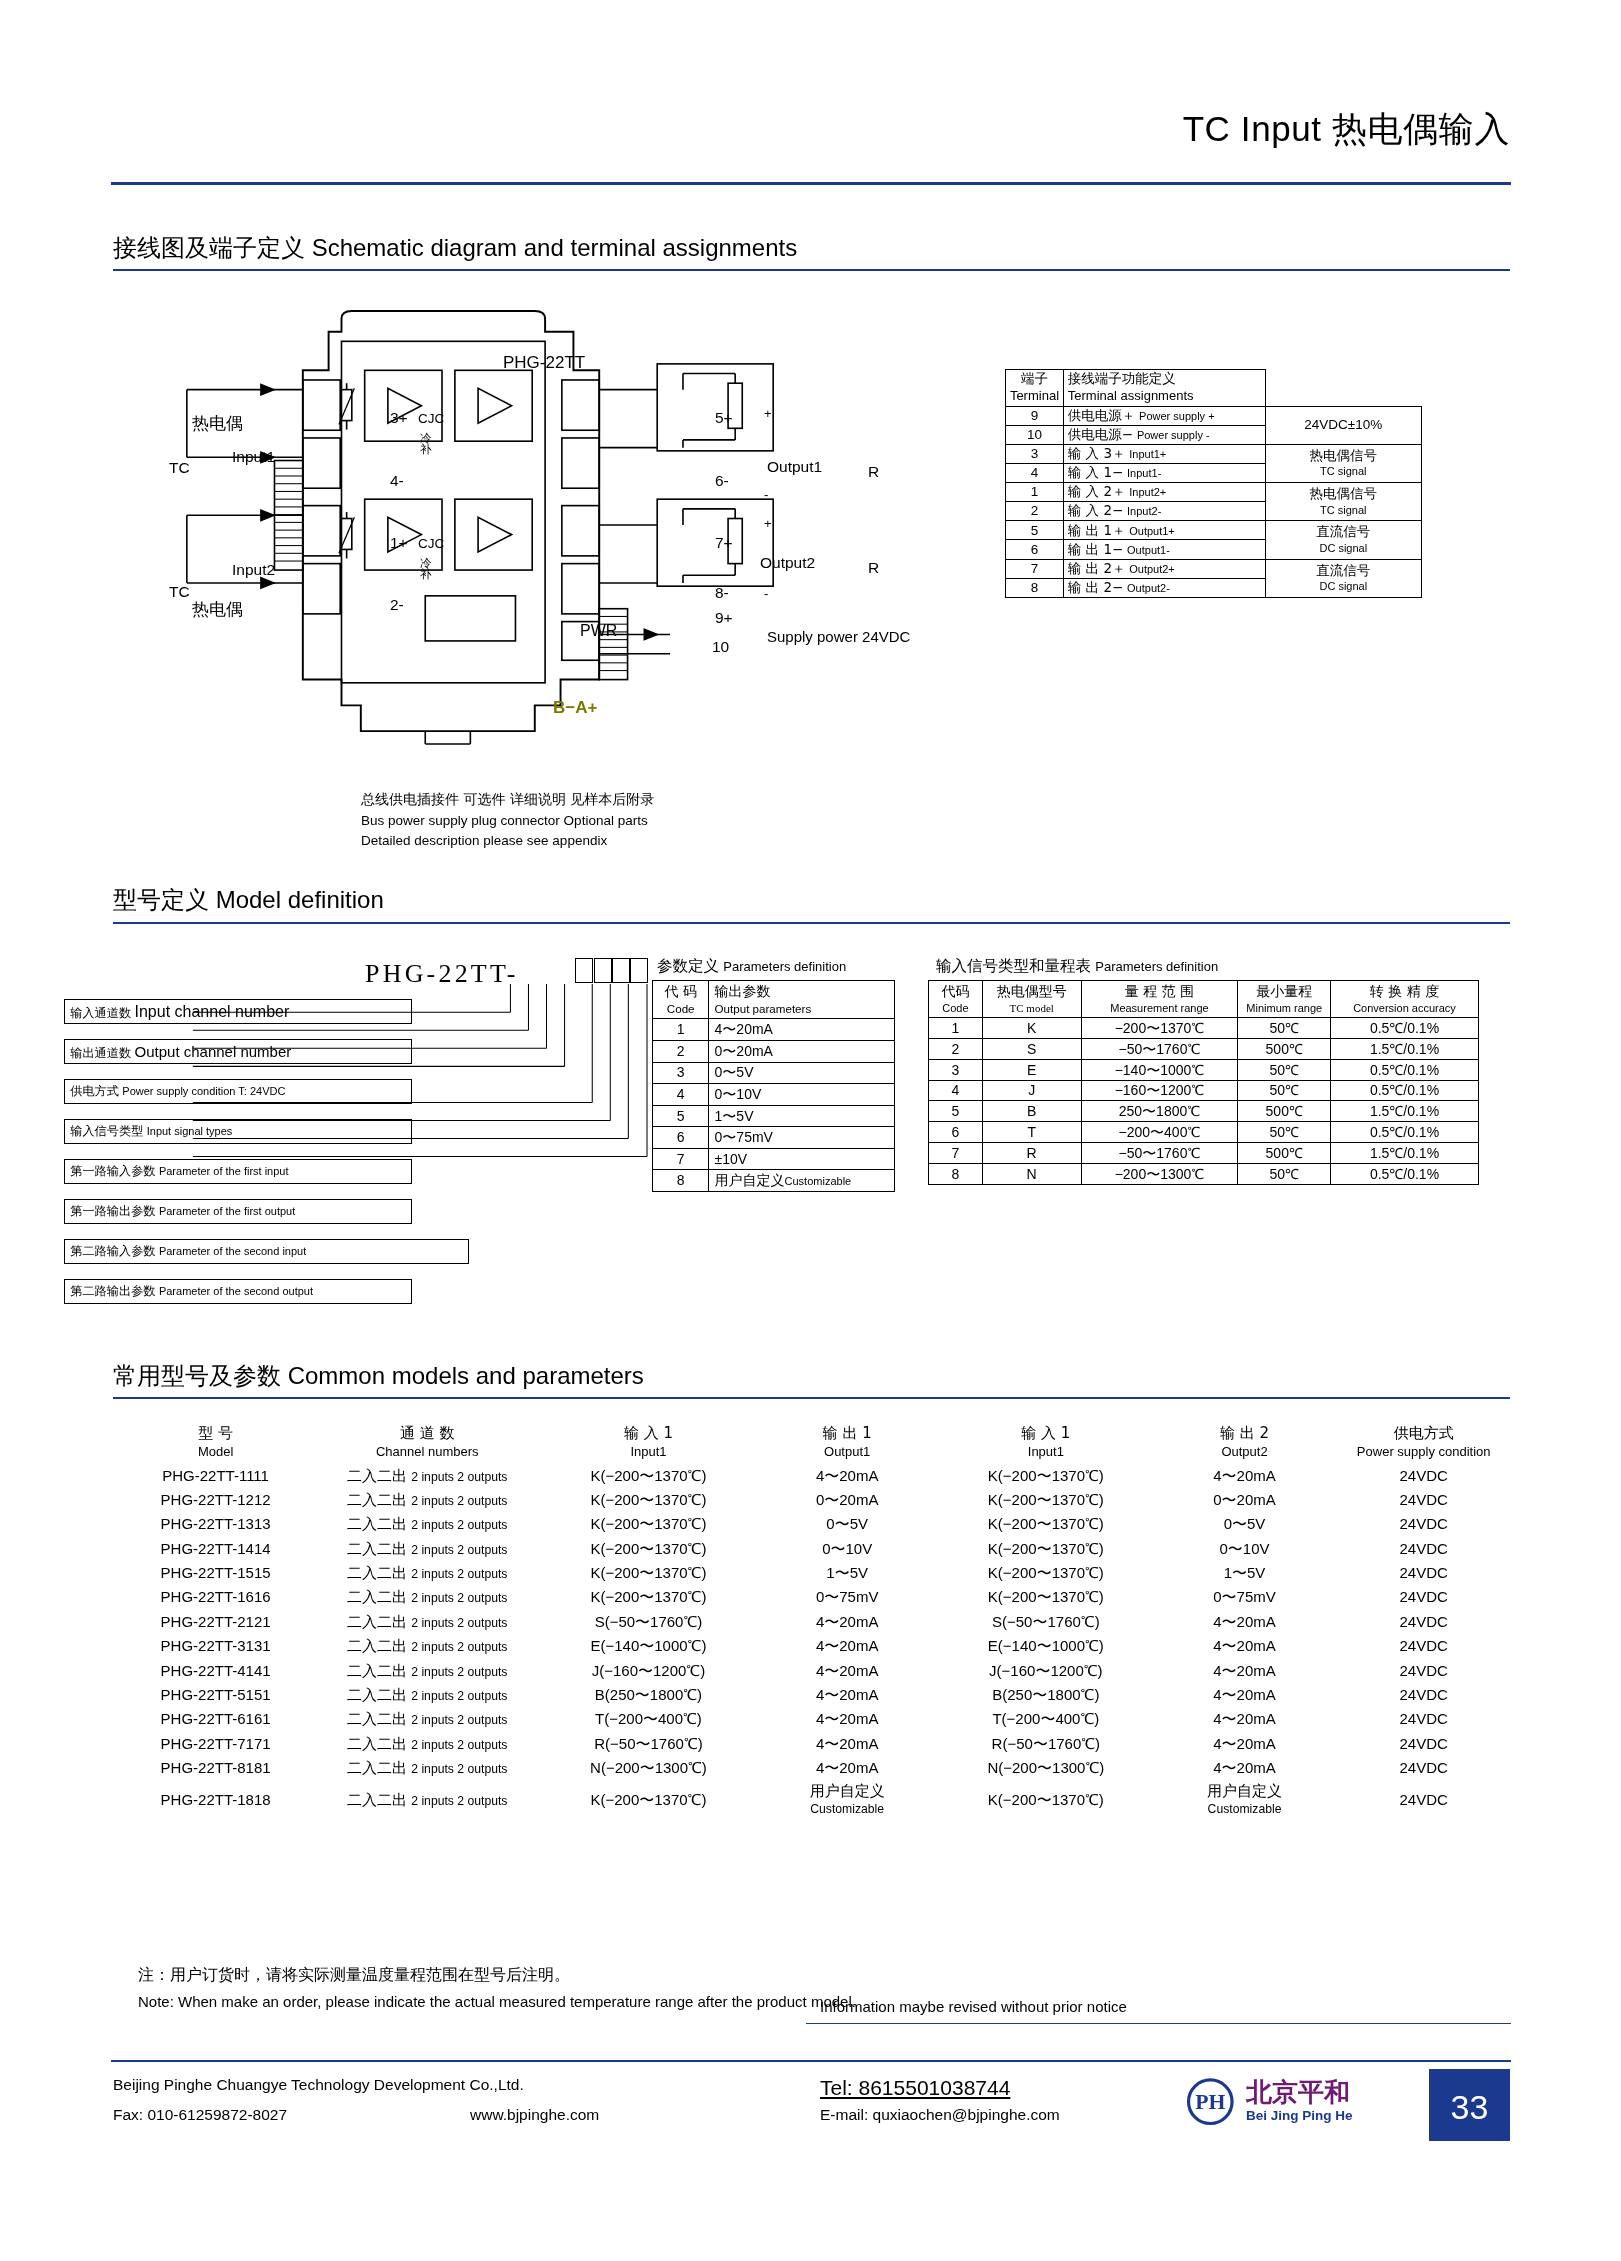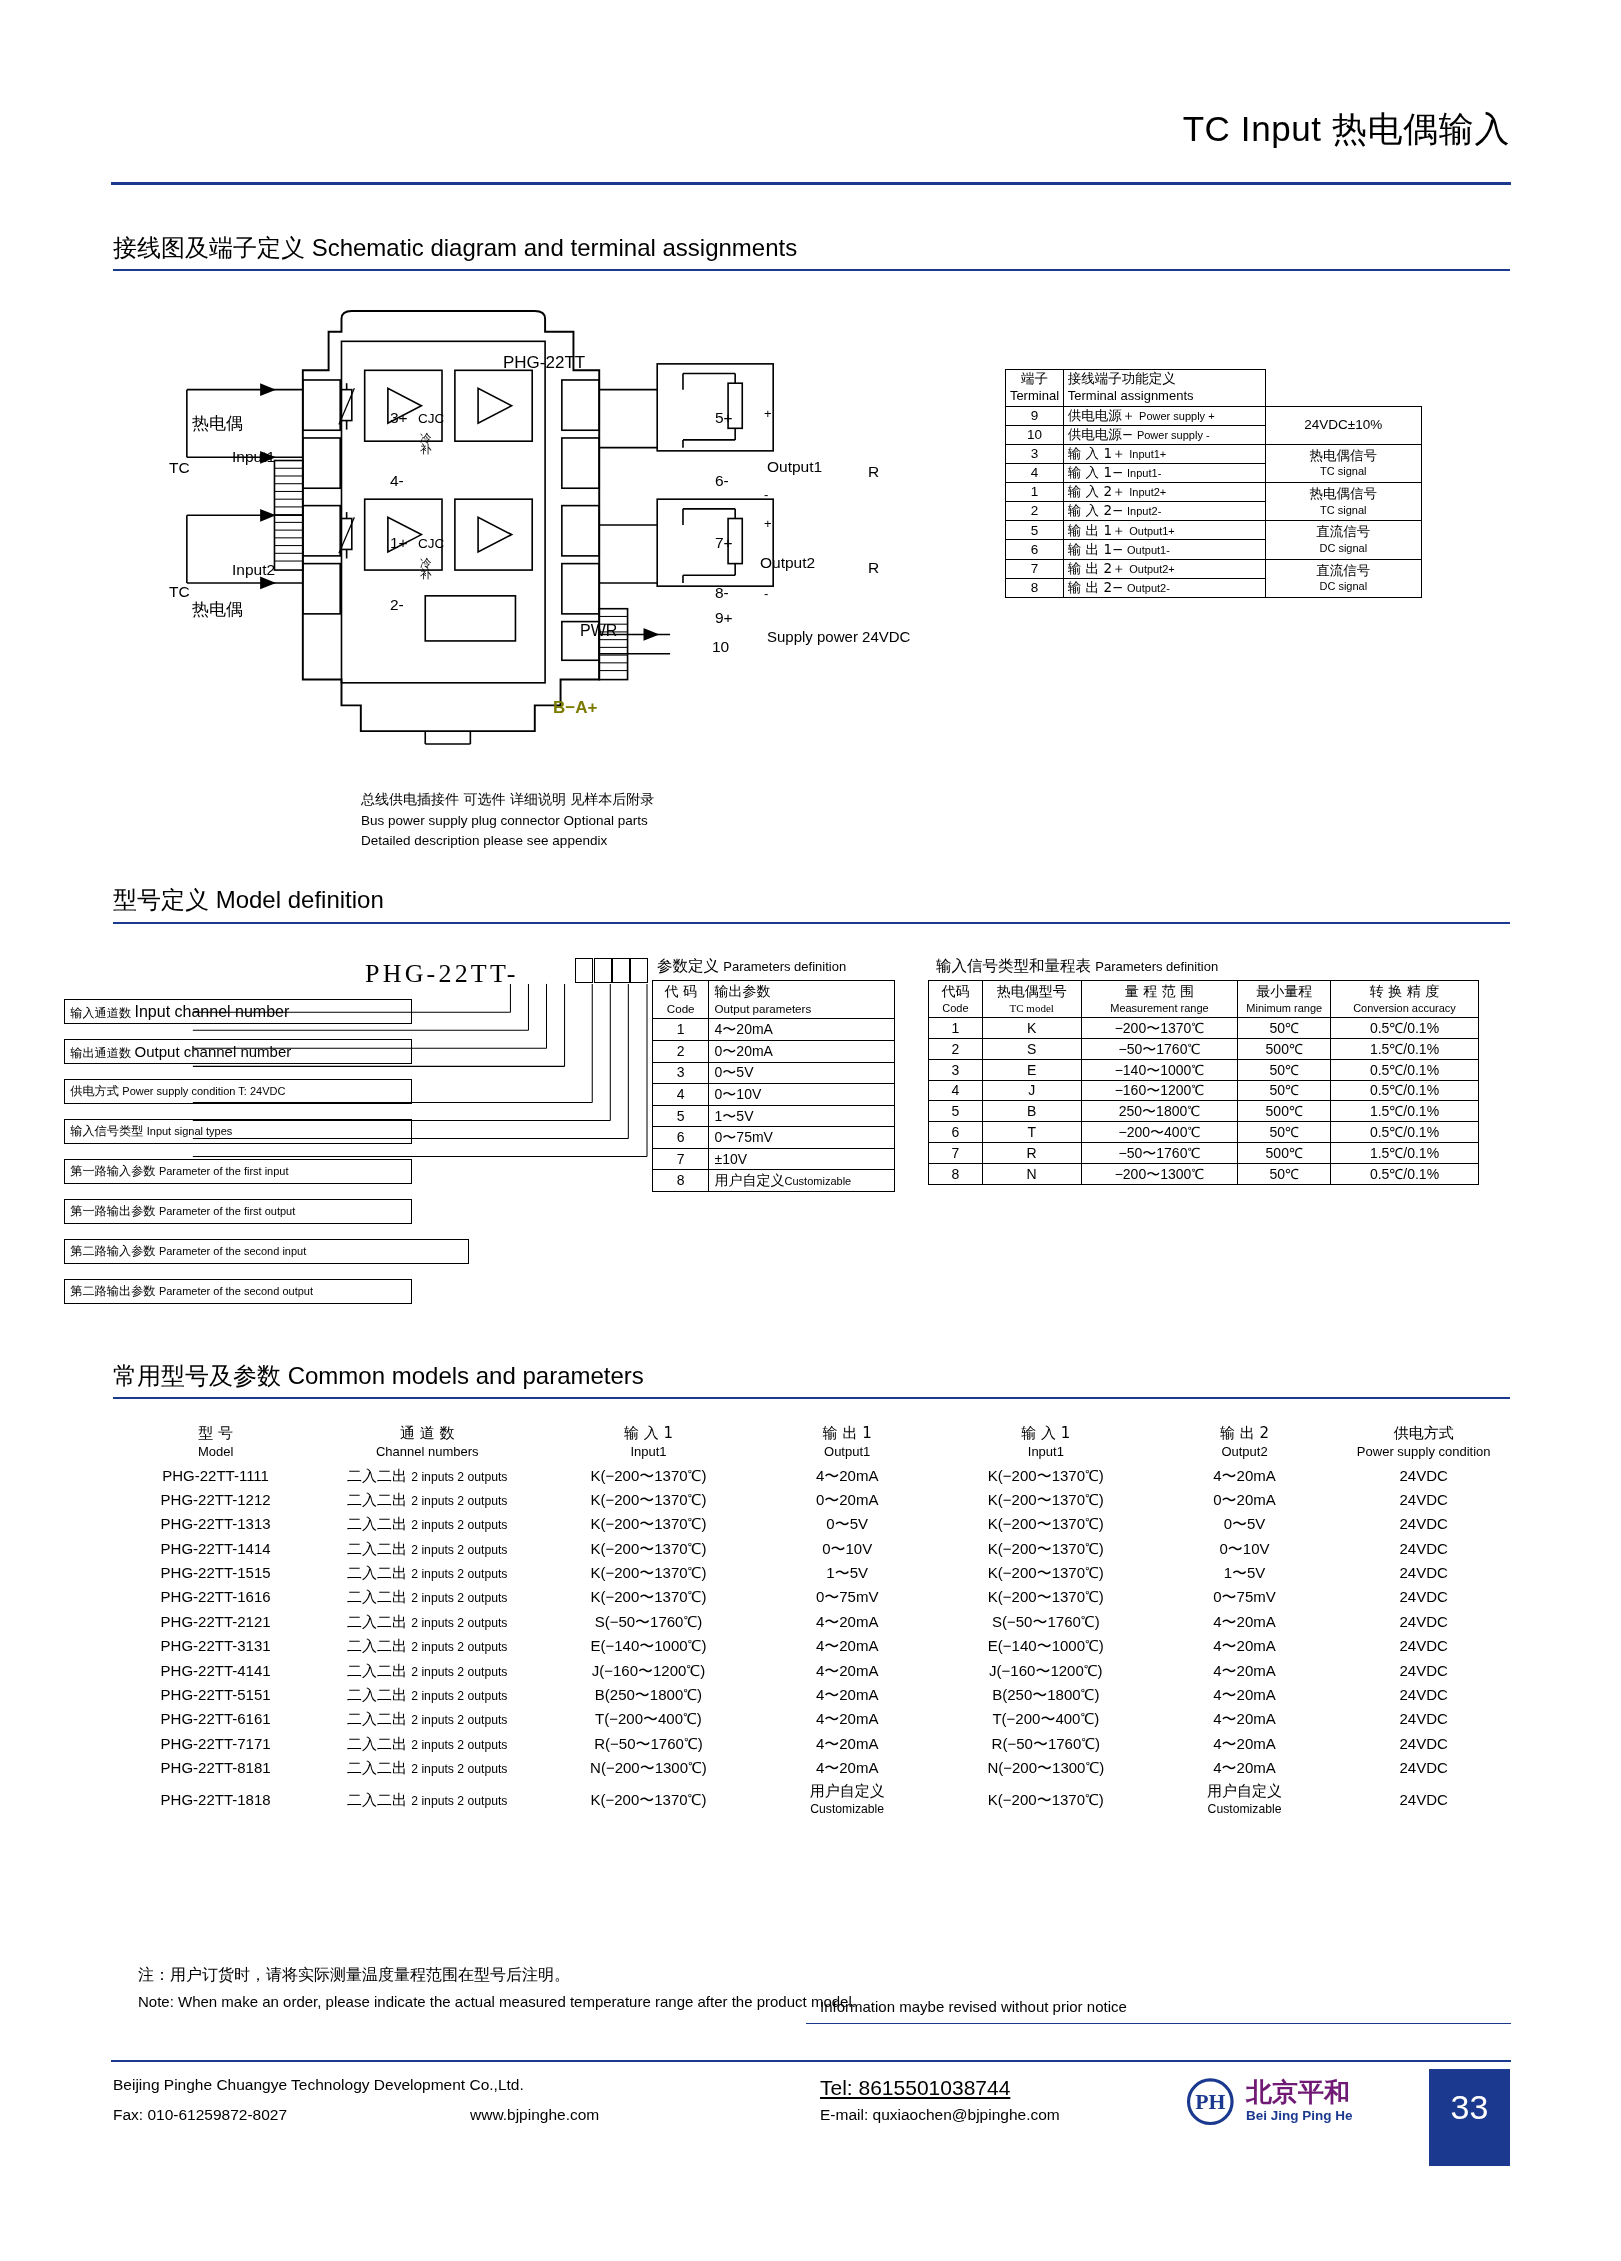--- a/index.html
+++ b/index.html
@@ -258,7 +258,7 @@
     </tr>
     <tr>
       <td>3</td>
-      <td class="l"><span class="cn">输 入 1＋</span> <span class="small">Input1+</span></td>
+      <td class="l"><span class="cn">输 入 3＋</span> <span class="small">Input1+</span></td>
       <td rowspan="2"><span class="cn">热电偶信号</span><br><span class="small">TC signal</span></td>
     </tr>
     <tr>

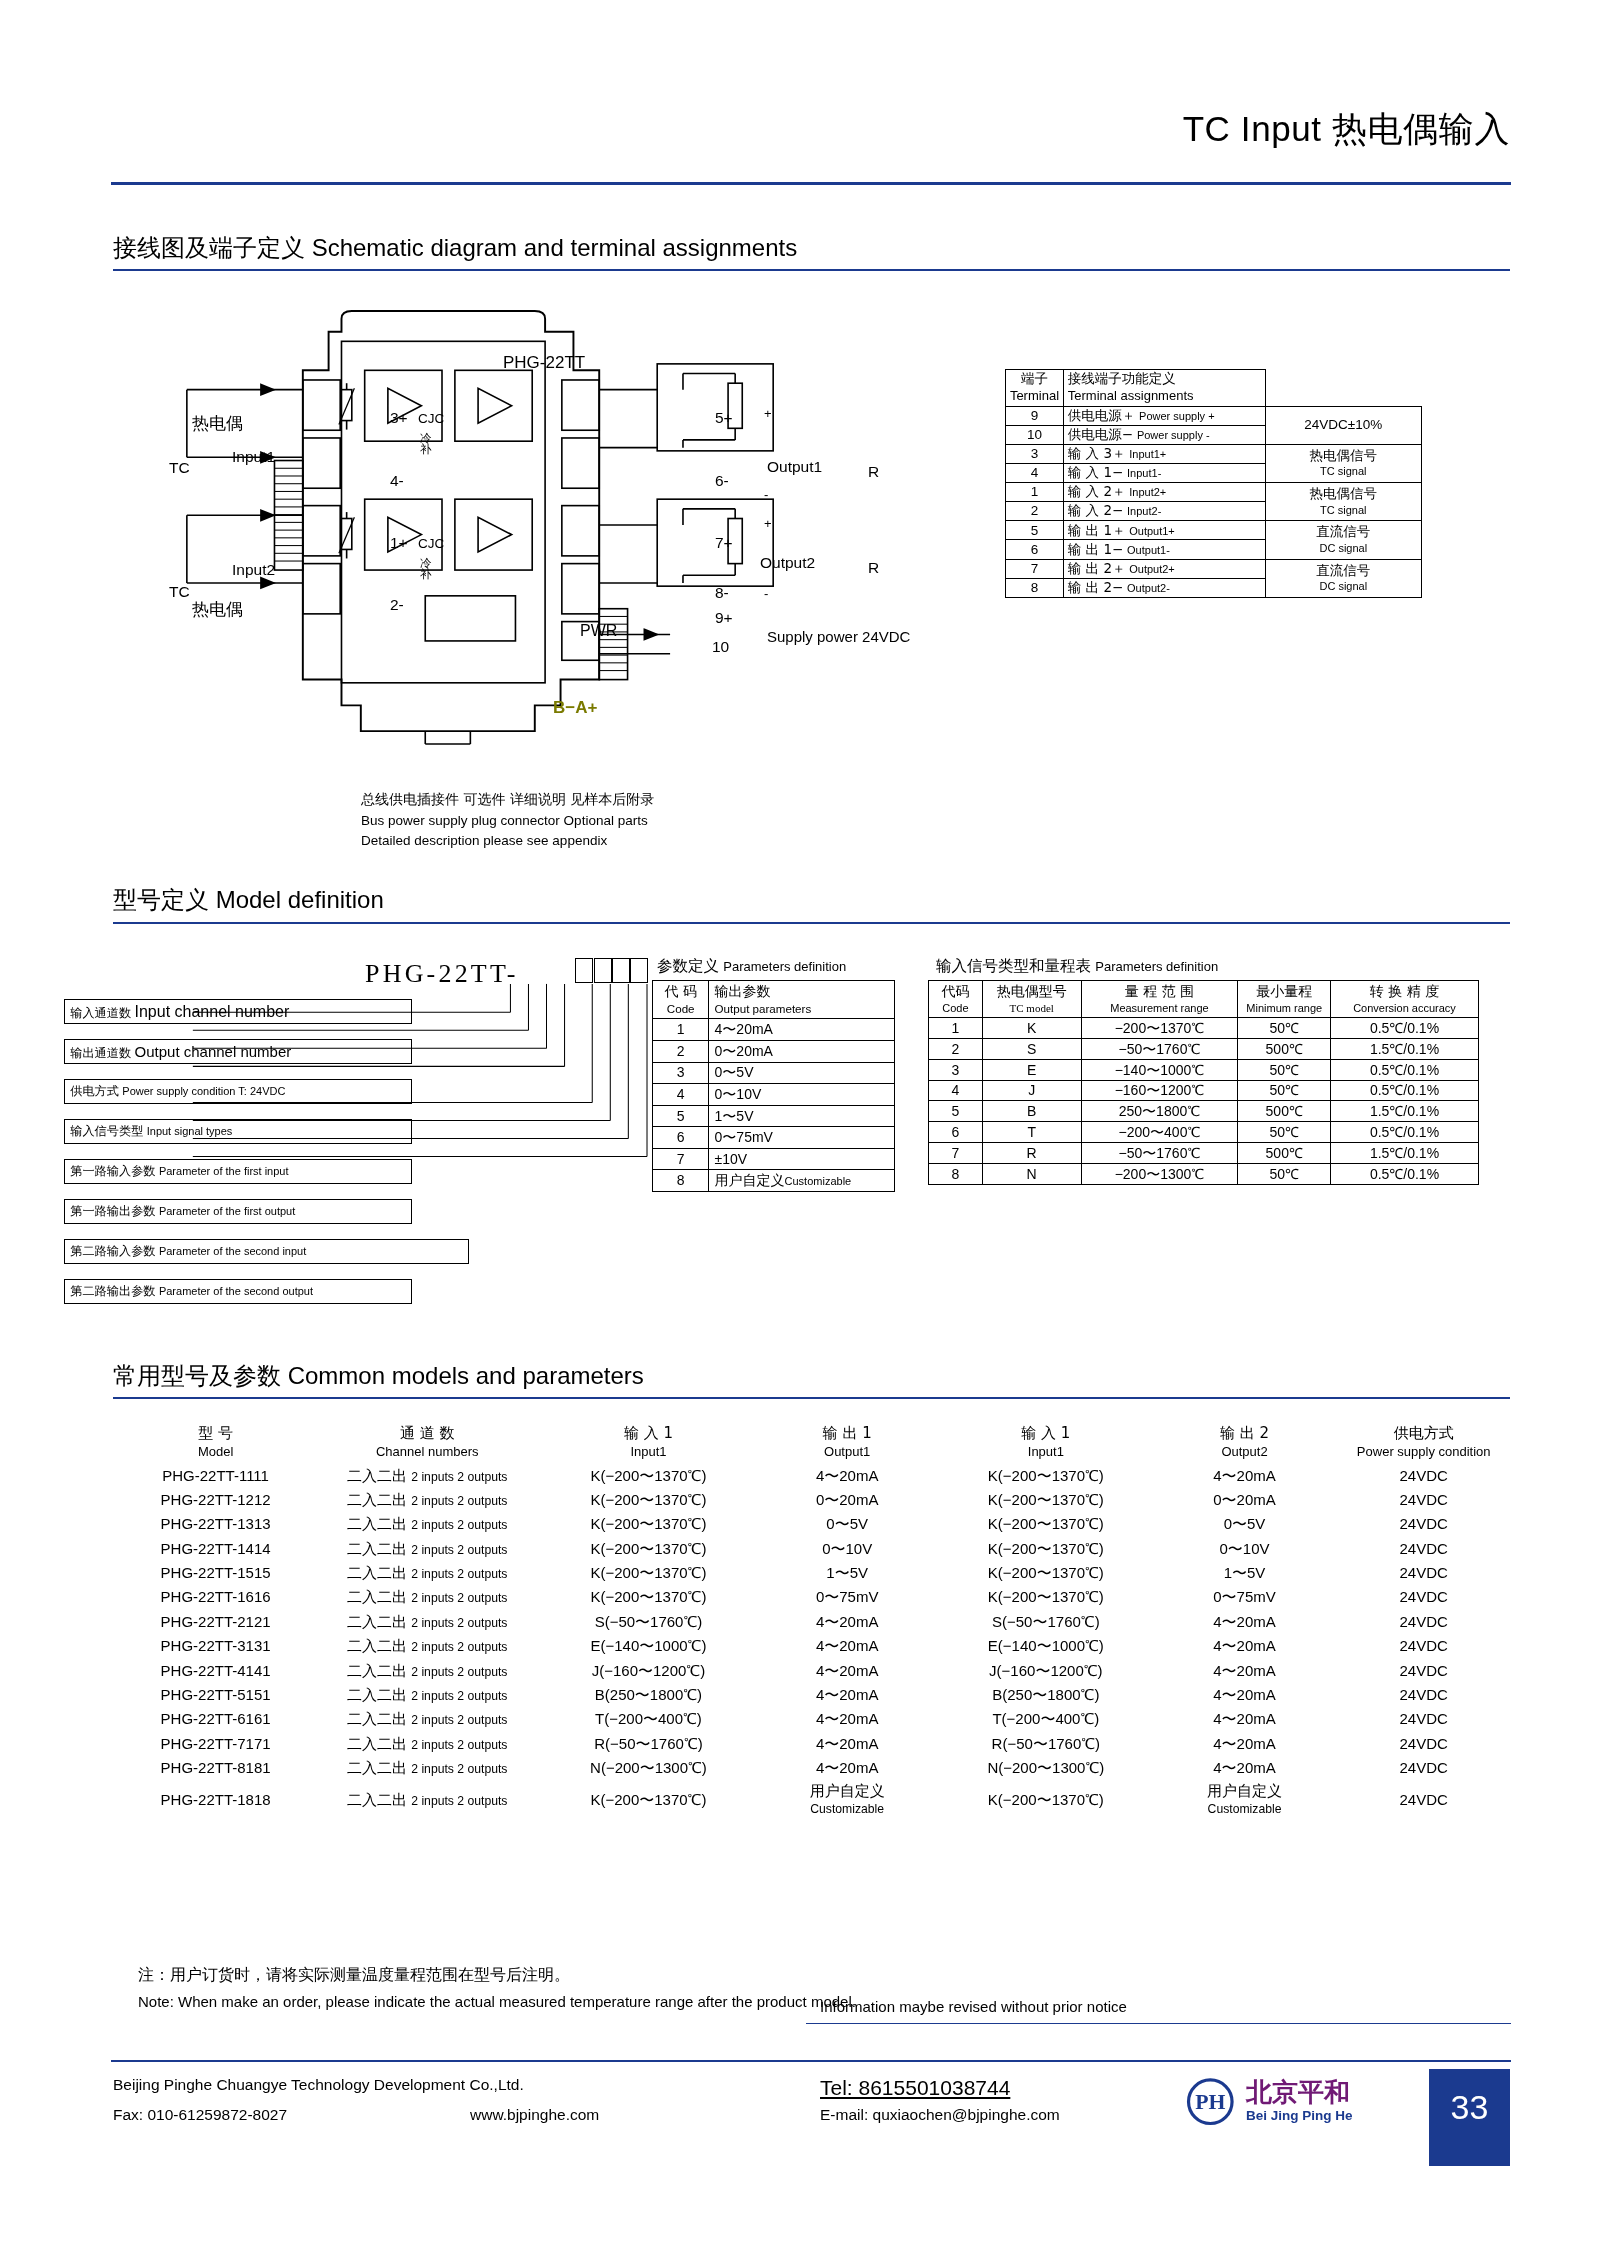--- a/index.html
+++ b/index.html
@@ -63,7 +63,7 @@
   .ftr-rule { position:absolute; left:111px; top:2060px; width:1400px; height:1.9px; background:#1b3a8f; }
   .ftr-rule2 { position:absolute; left:806px; top:2023px; width:705px; height:1.3px; background:#1b3a8f; }
   .pagebox {
-    position:absolute; left:1429px; top:2069px; width:81px; height:97px;
+    position:absolute; left:1429px; top:2069px; width:81px; height:72px;
     background:#1b3a8f; color:#fff; font-size:34px; text-align:center; line-height:76px;
   }
   .logo-box { position:absolute; left:1184px; top:2071px; width:219px; height:64px; }

